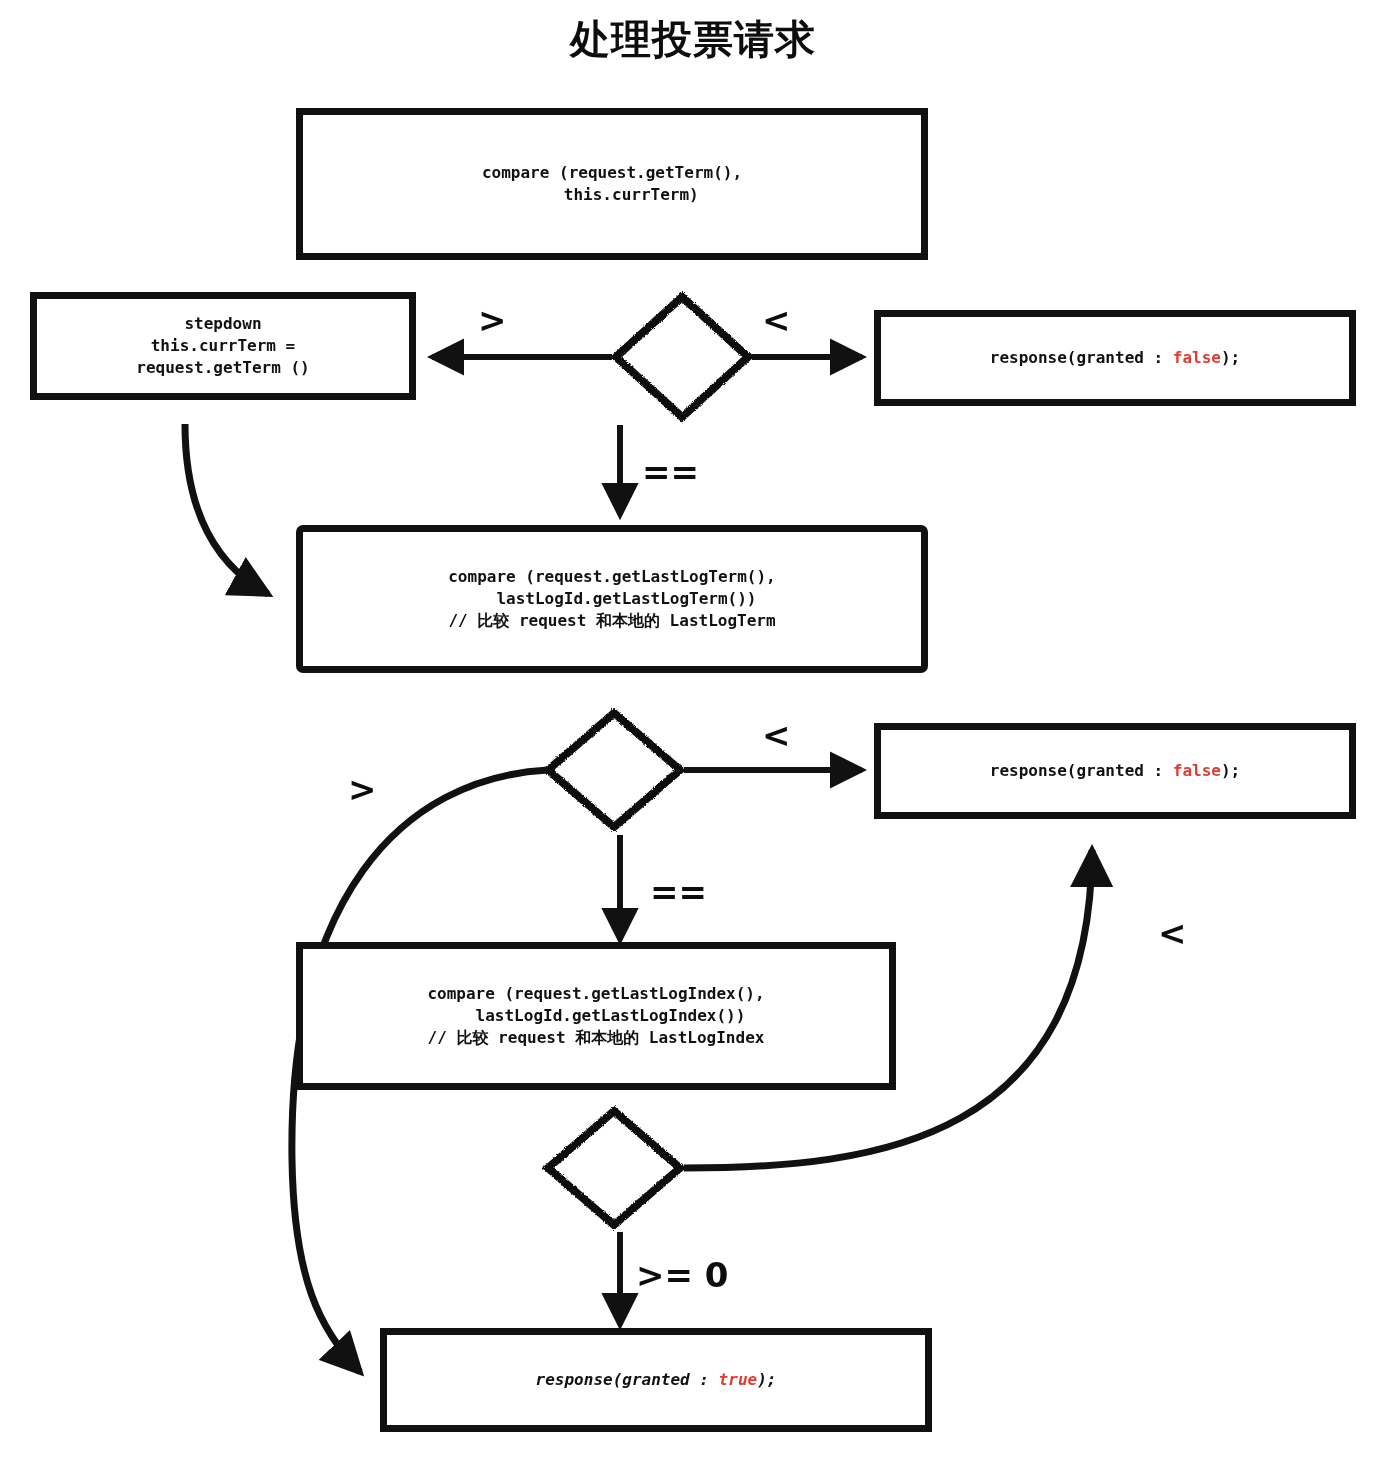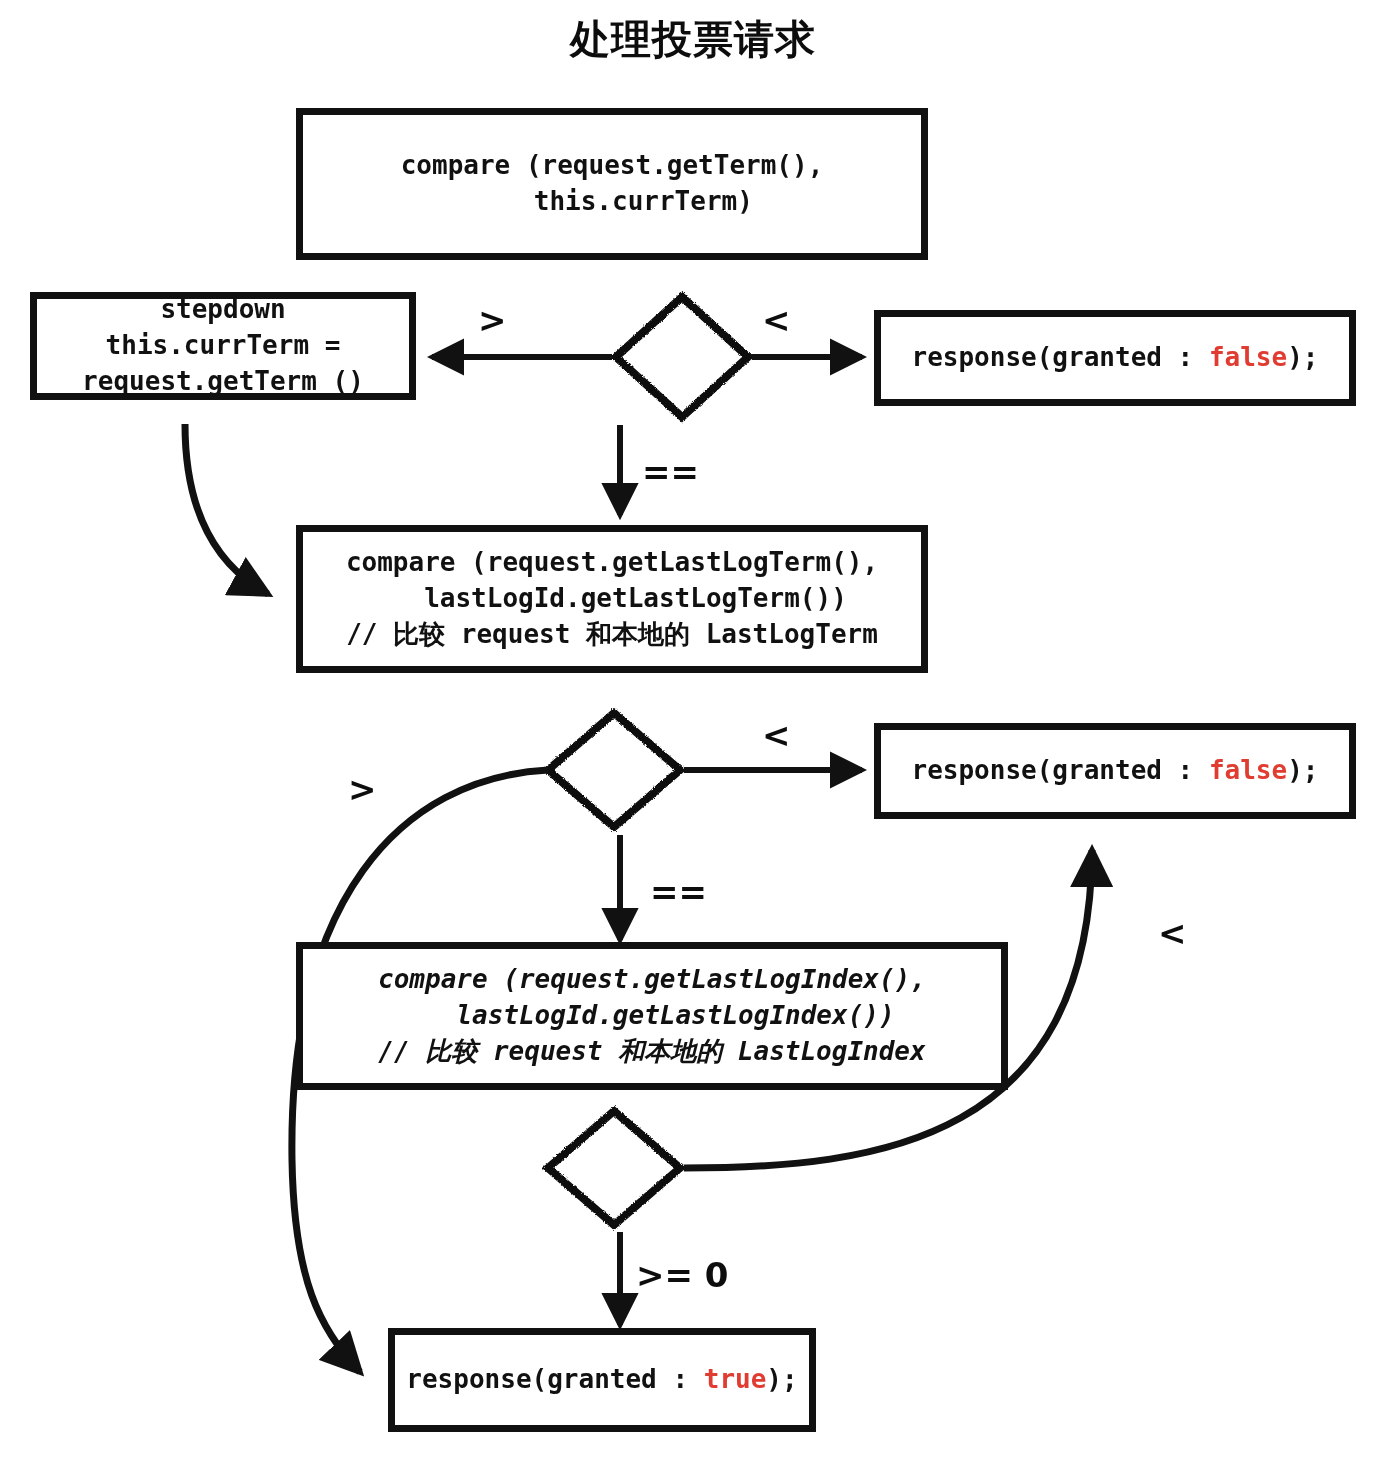--- a/index.html
+++ b/index.html
@@ -44,7 +44,7 @@
   }
   .node-text {
     font-family: "DejaVu Sans Mono", "Liberation Mono", monospace;
-    font-size: 26px;
+    font-size: 16px;
     font-weight: bold;
     color: #111111;
     line-height: 1.38;

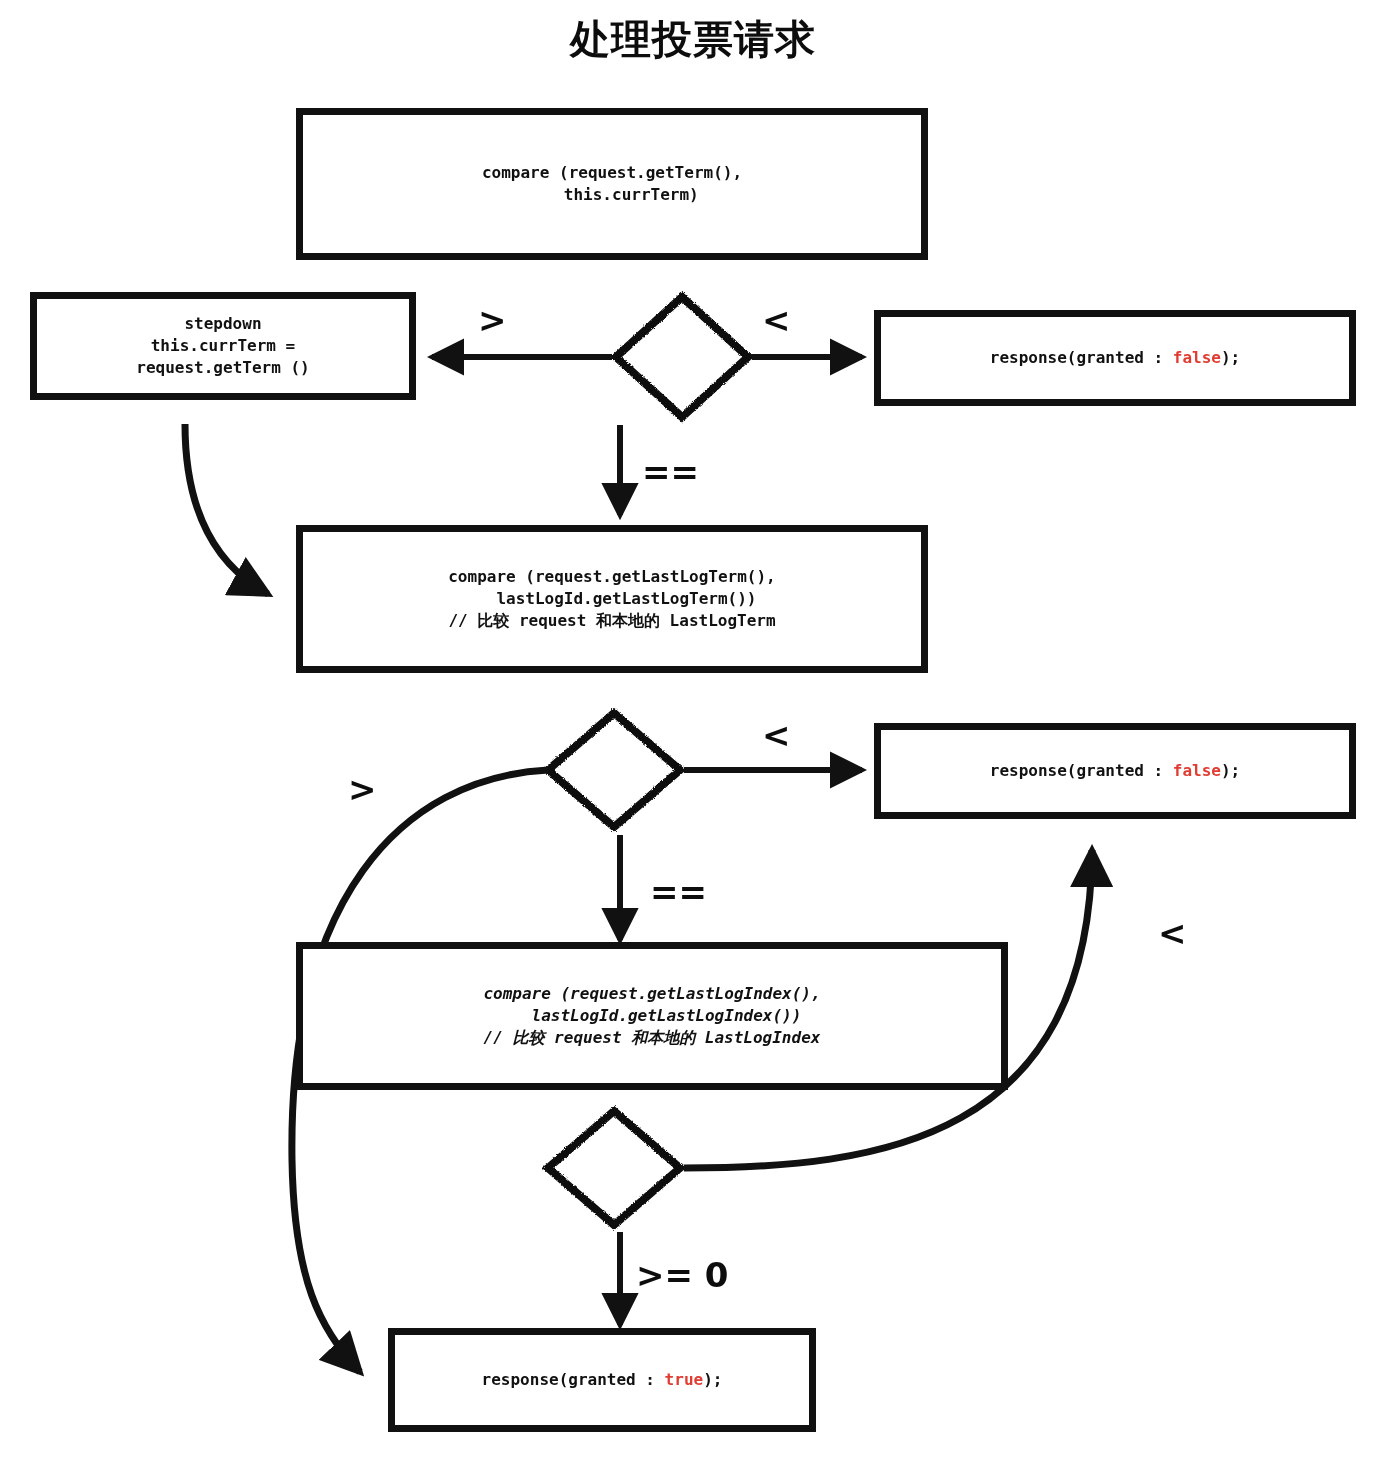--- a/index.html
+++ b/index.html
@@ -124,7 +124,7 @@
   <div class="node-text"><span>response(granted : </span><span class="kw-red">false</span><span>);</span></div>
 </div>
 
-<div class="node-box" style="left:296px; top:525px; width:632px; height:148px;">
+<div class="node-box" style="left:296px; top:525px; width:632px; height:148px;border-radius:7px;">
   <div class="node-text">compare (request.getLastLogTerm(),
    lastLogId.getLastLogTerm())
 // 比较 request 和本地的 LastLogTerm</div>

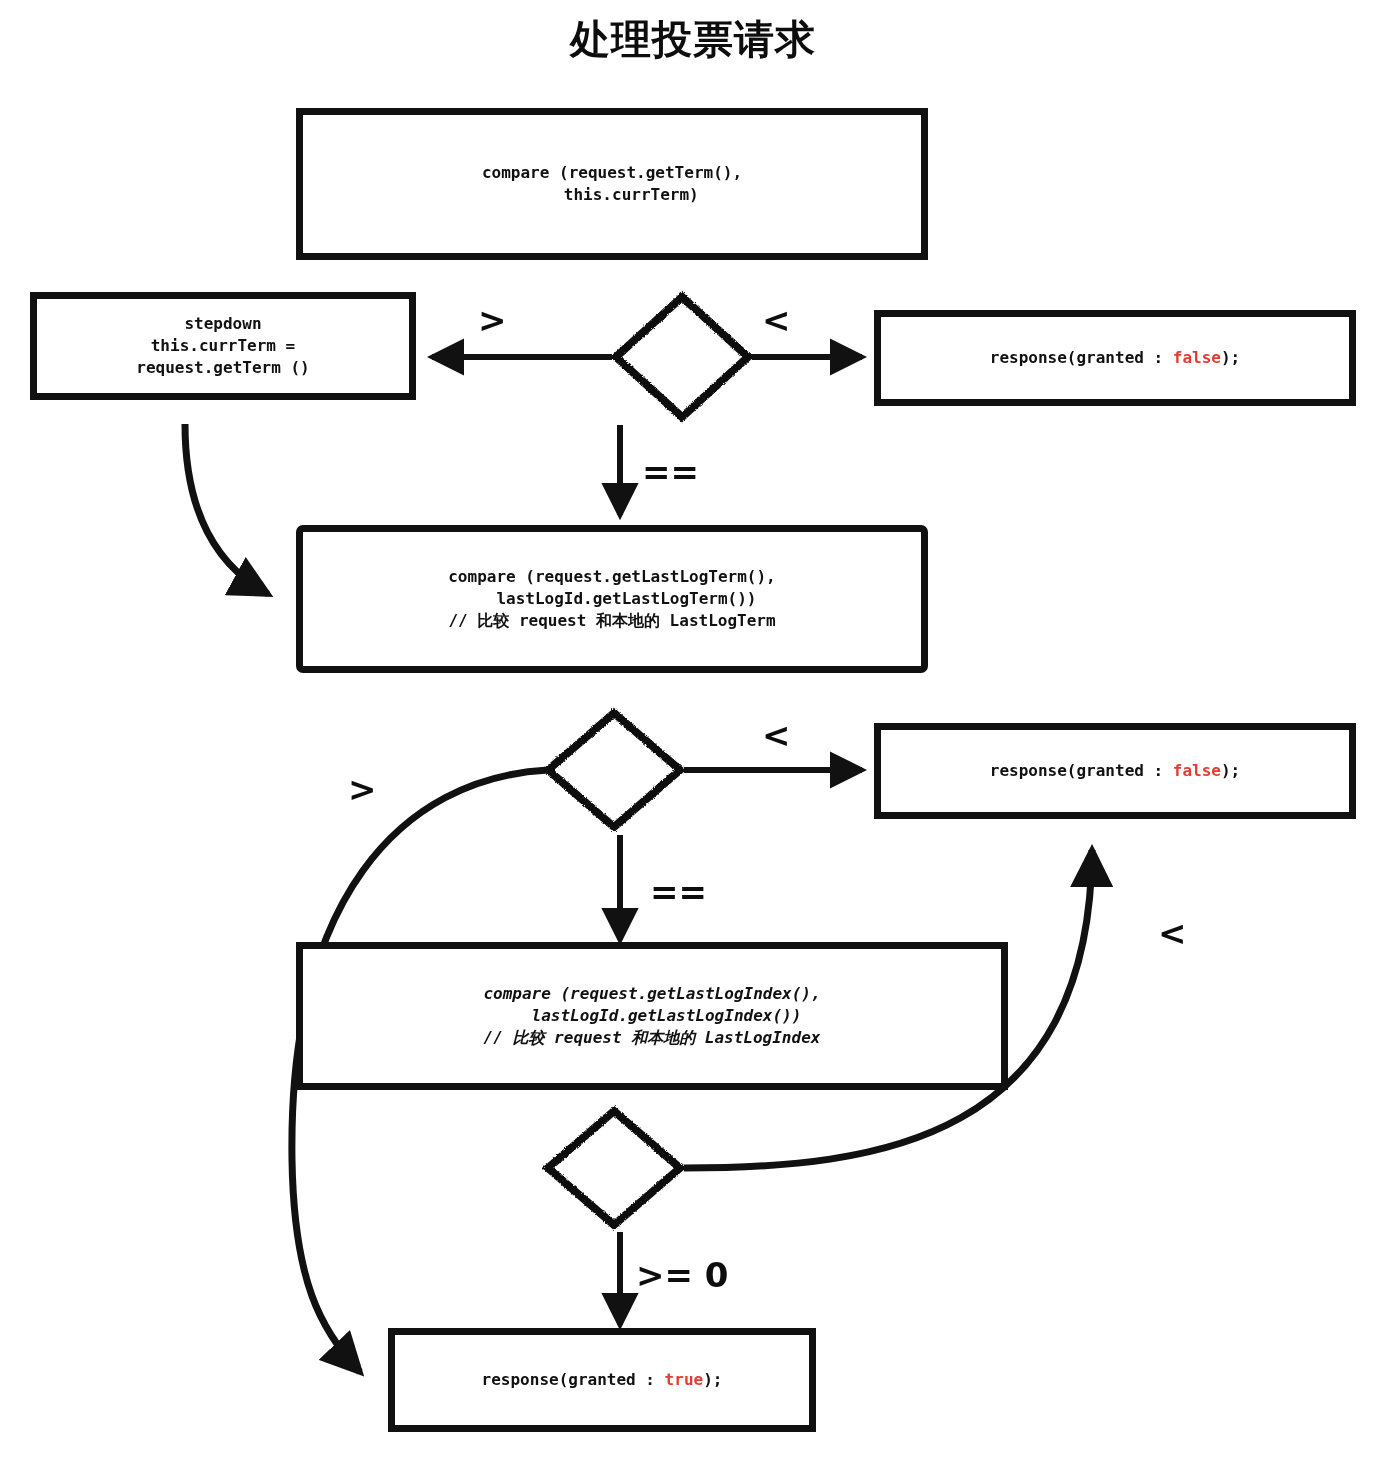--- a/index.html
+++ b/index.html
@@ -134,7 +134,7 @@
   <div class="node-text"><span>response(granted : </span><span class="kw-red">false</span><span>);</span></div>
 </div>
 
-<div class="node-box" style="left:296px; top:942px; width:712px; height:148px;font-style:italic;">
+<div class="node-box" style="left:296px; top:942px; width:600px; height:148px;">
   <div class="node-text">compare (request.getLastLogIndex(),
    lastLogId.getLastLogIndex())
 // 比较 request 和本地的 LastLogIndex</div>

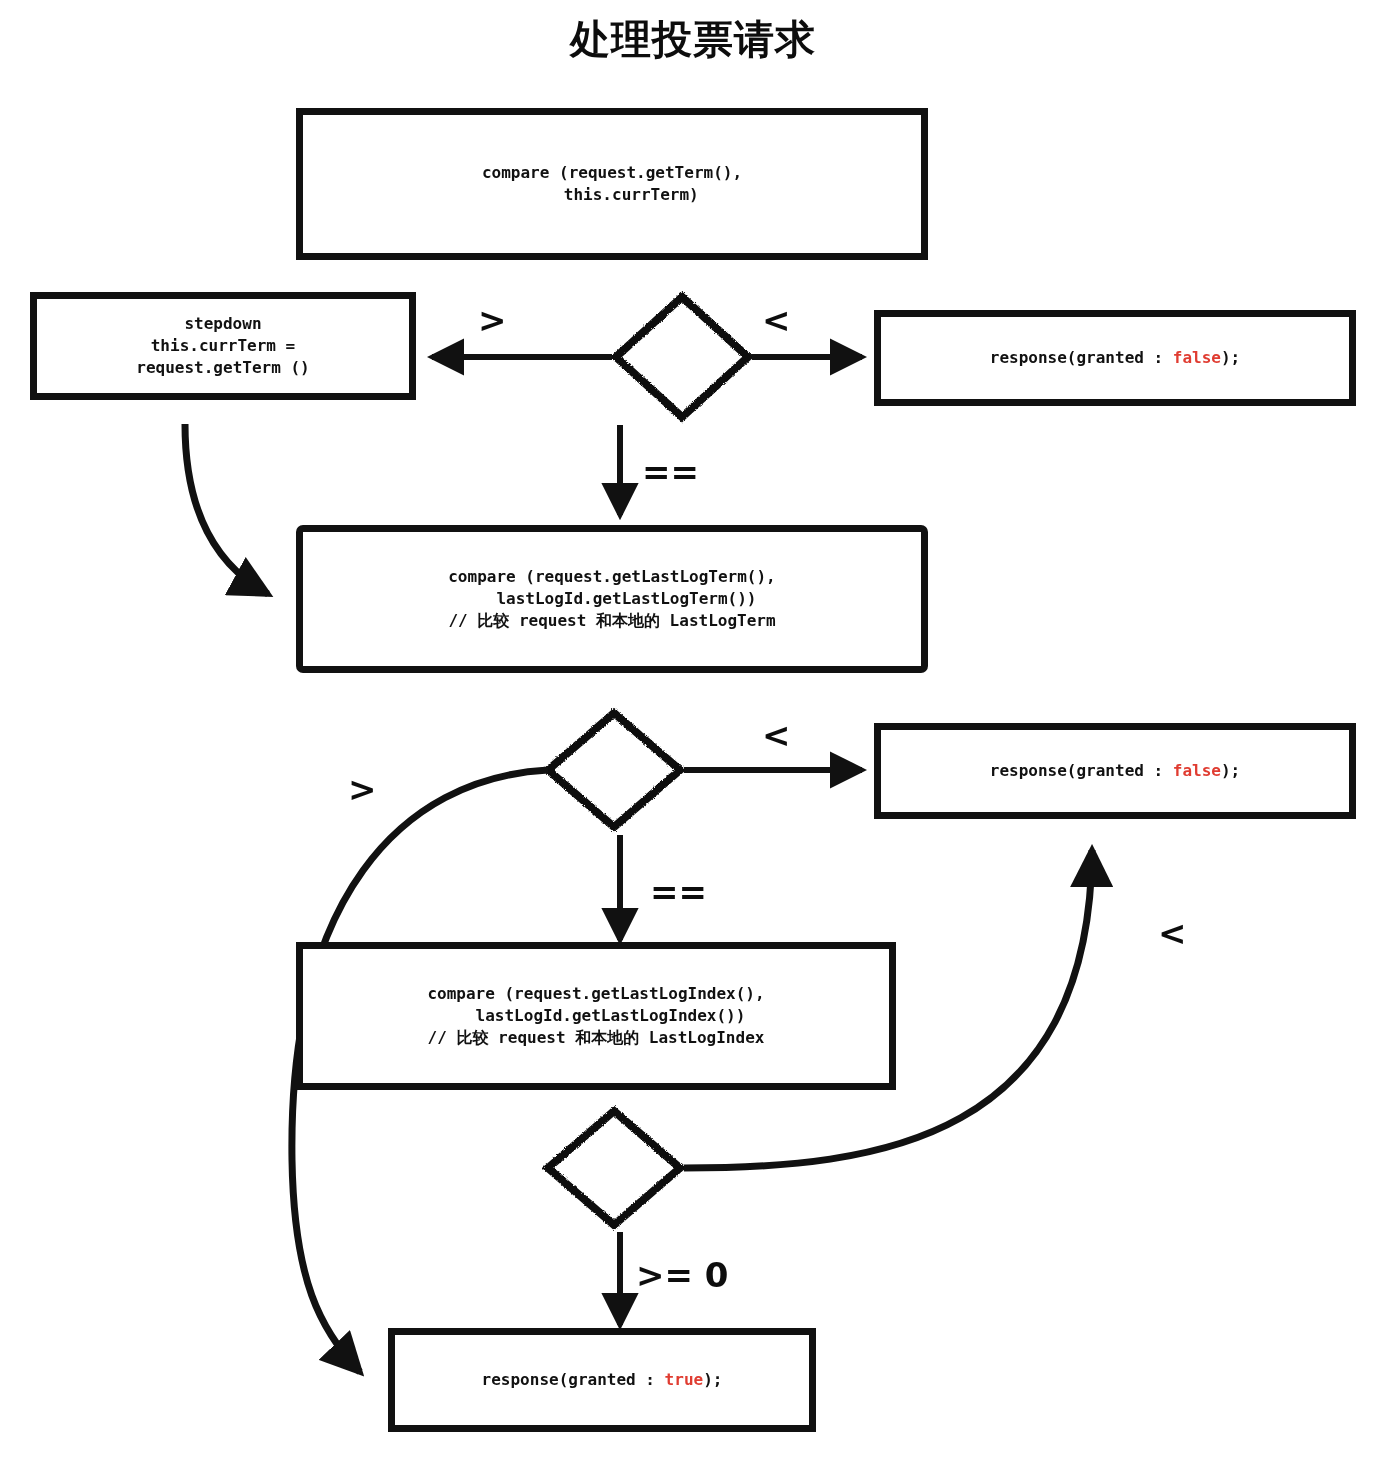--- a/index.html
+++ b/index.html
@@ -140,7 +140,7 @@
 // 比较 request 和本地的 LastLogIndex</div>
 </div>
 
-<div class="node-box" style="left:388px; top:1328px; width:428px; height:104px;">
+<div class="node-box" style="left:380px; top:1328px; width:552px; height:104px;font-style:italic;">
   <div class="node-text"><span>response(granted : </span><span class="kw-red">true</span><span>);</span></div>
 </div>
 

